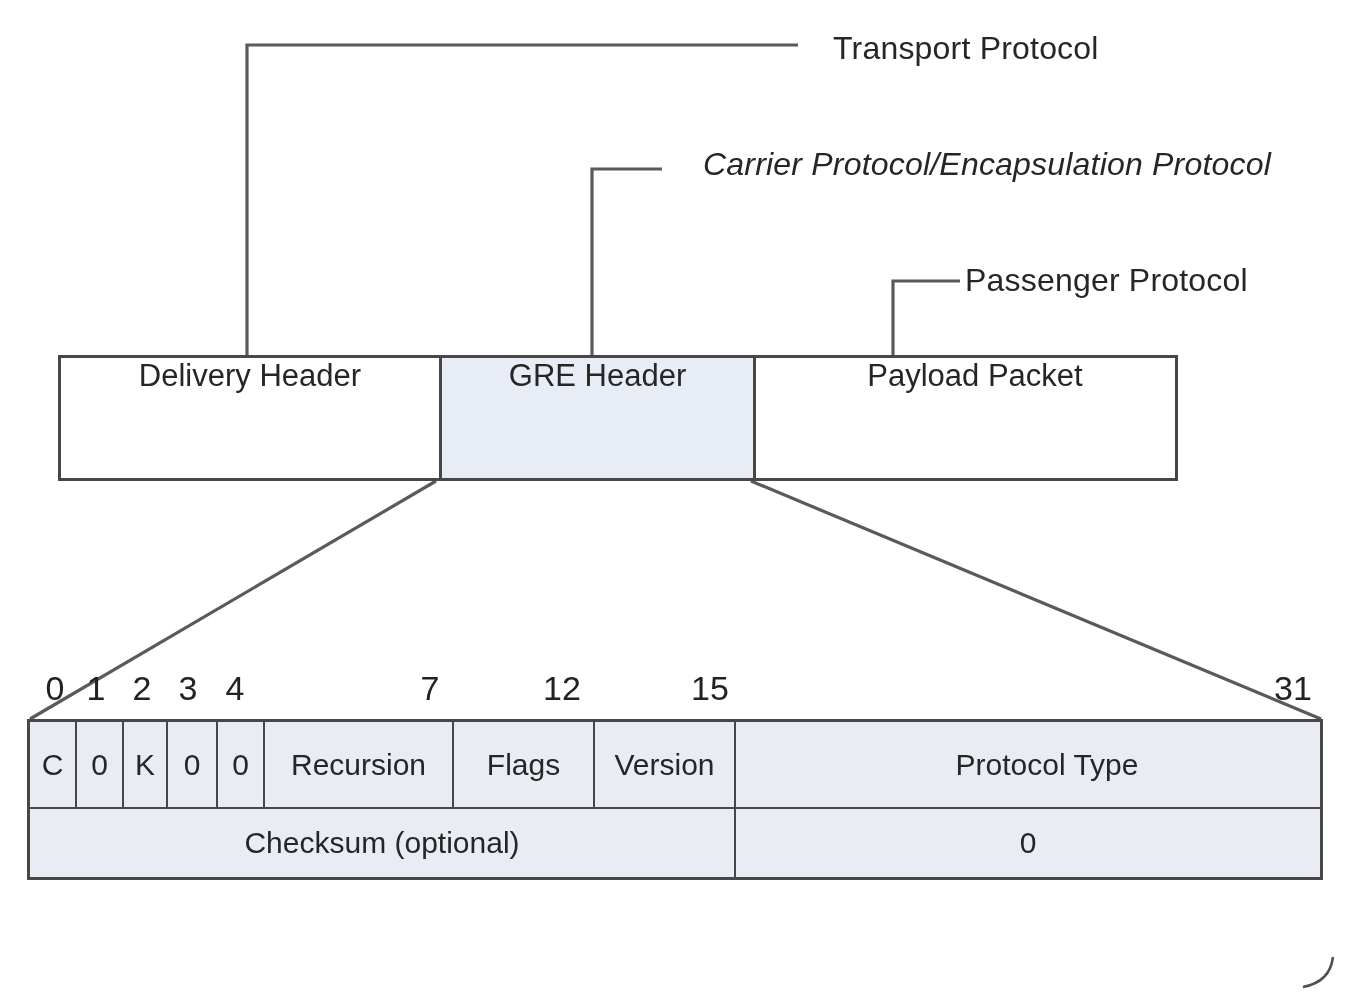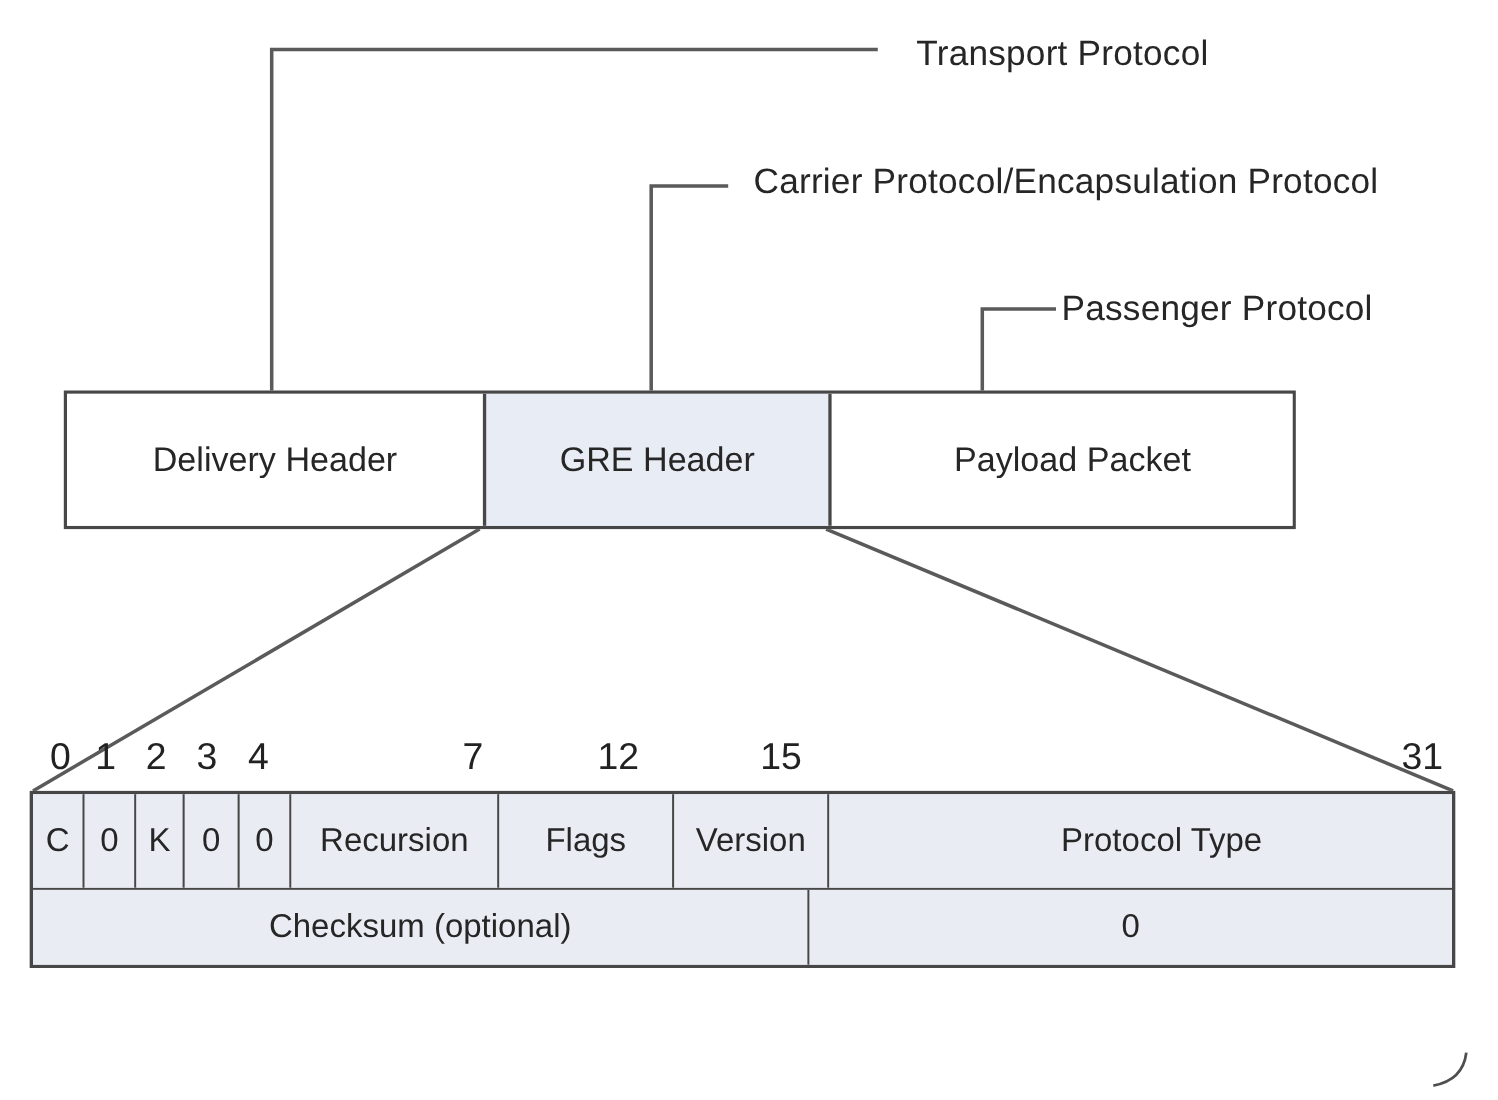--- a/index.html
+++ b/index.html
@@ -109,7 +109,7 @@
   </svg>
 
   <div class="callout" style="left:833px;top:30px;">Transport Protocol</div>
-  <div class="callout" style="left:685px;top:146px;">Carrier Protocol/Encapsulation Protocol</div>
+  <div class="callout" style="left:703px;top:146px;font-style:italic;">Carrier Protocol/Encapsulation Protocol</div>
   <div class="callout" style="left:965px;top:262px;">Passenger Protocol</div>
 
   <div id="packet-row">

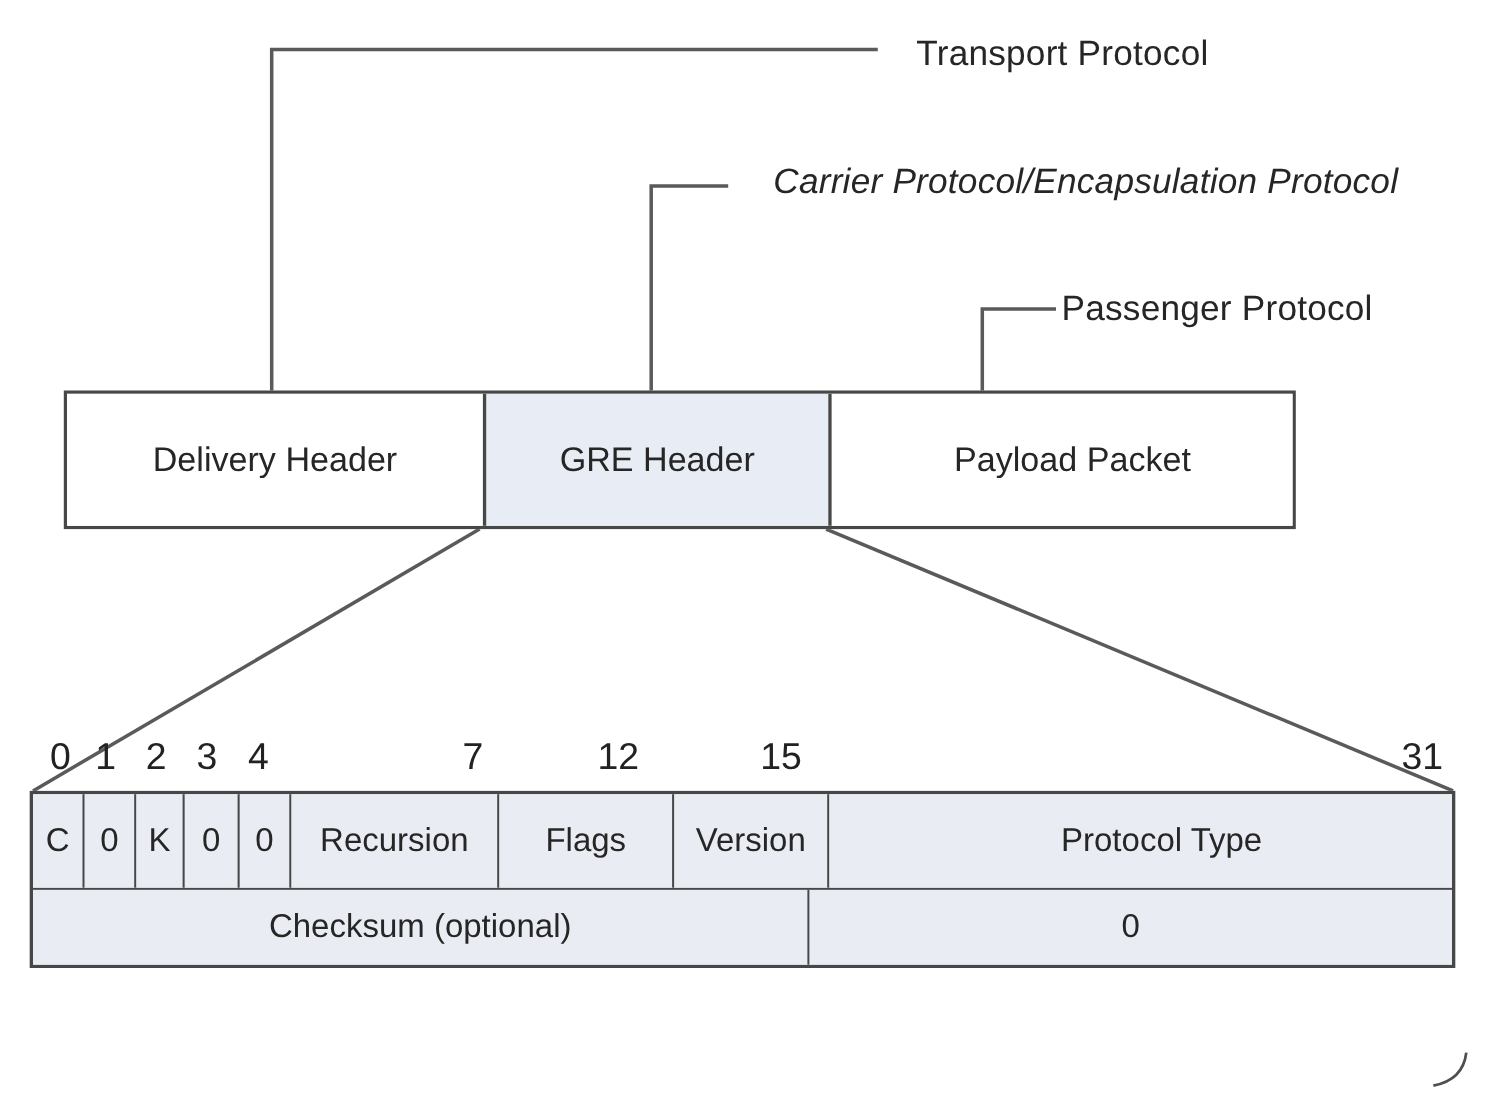--- a/index.html
+++ b/index.html
@@ -49,7 +49,7 @@
     background:#ffffff;
   }
   .pbox{
-    display:flex;align-items:center;justify-content:center;
+    display:flex;justify-content:center;
     font-size:31px;
     background:#ffffff;
     height:100%;

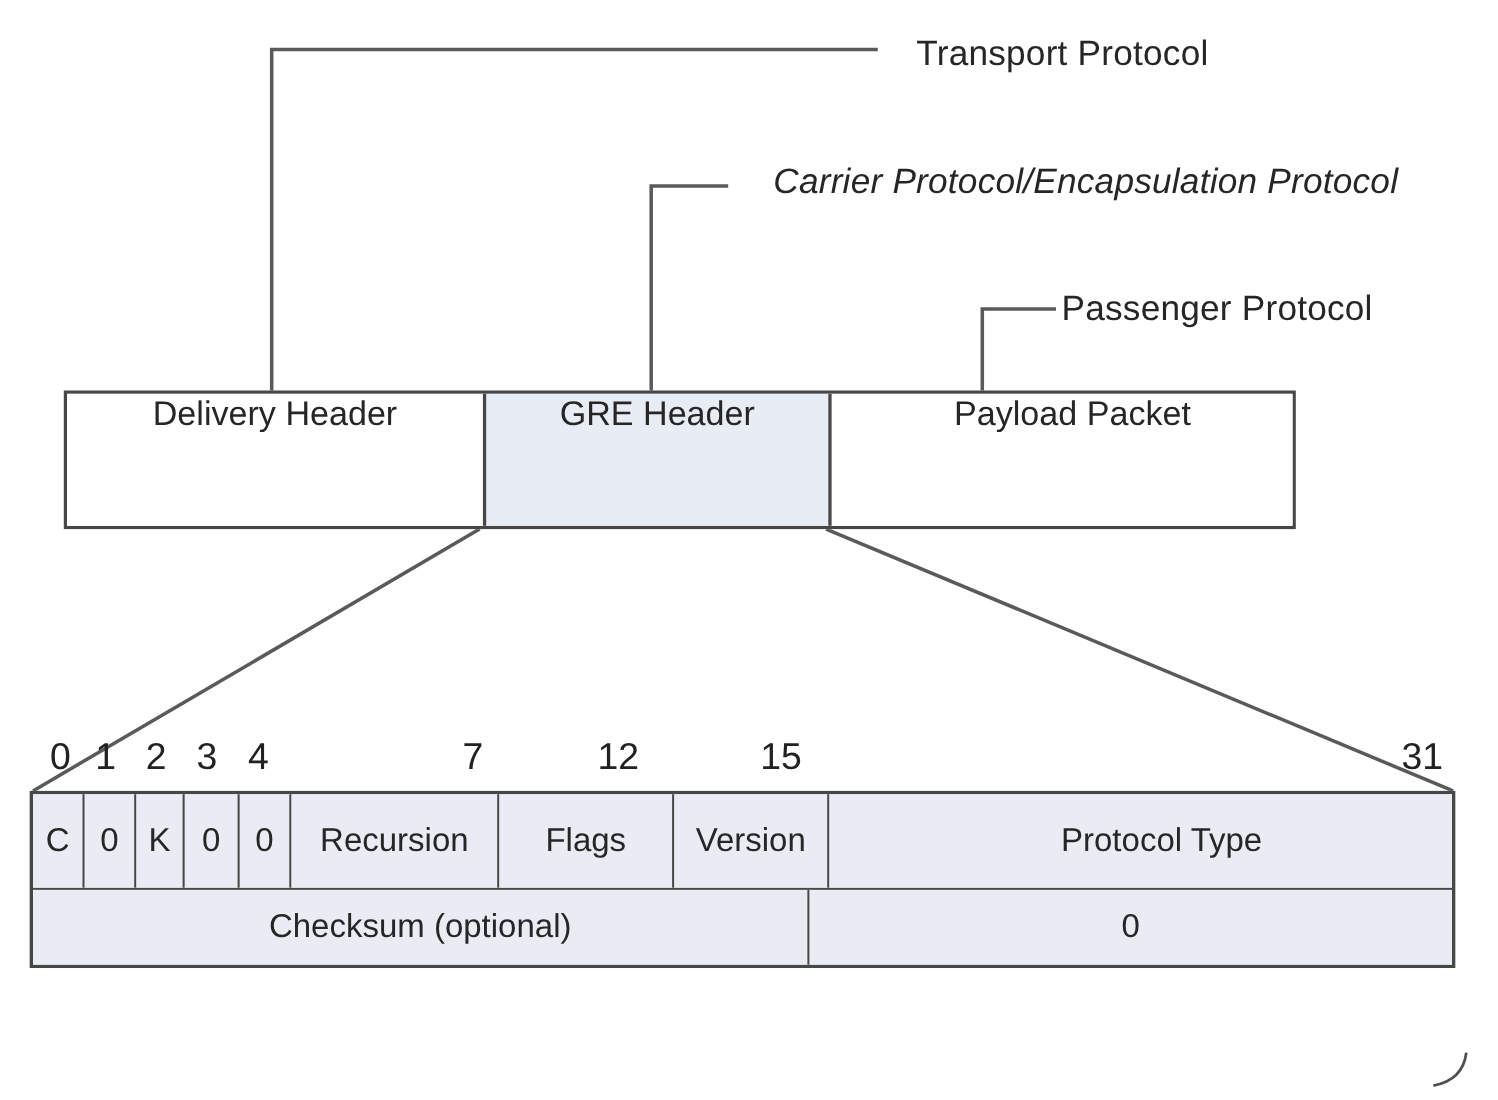--- a/index.html
+++ b/index.html
@@ -144,7 +144,7 @@
       <div class="tcell divider" style="width:50px;">0</div>
       <div class="tcell divider" style="width:47px;">0</div>
       <div class="tcell divider" style="width:189px;">Recursion</div>
-      <div class="tcell divider" style="width:159px;">Flags</div>
+      <div class="tcell divider" style="width:141px;">Flags</div>
       <div class="tcell divider" style="width:141px;">Version</div>
       <div class="tcell" style="flex:1;padding-left:38px;">Protocol Type</div>
     </div>

